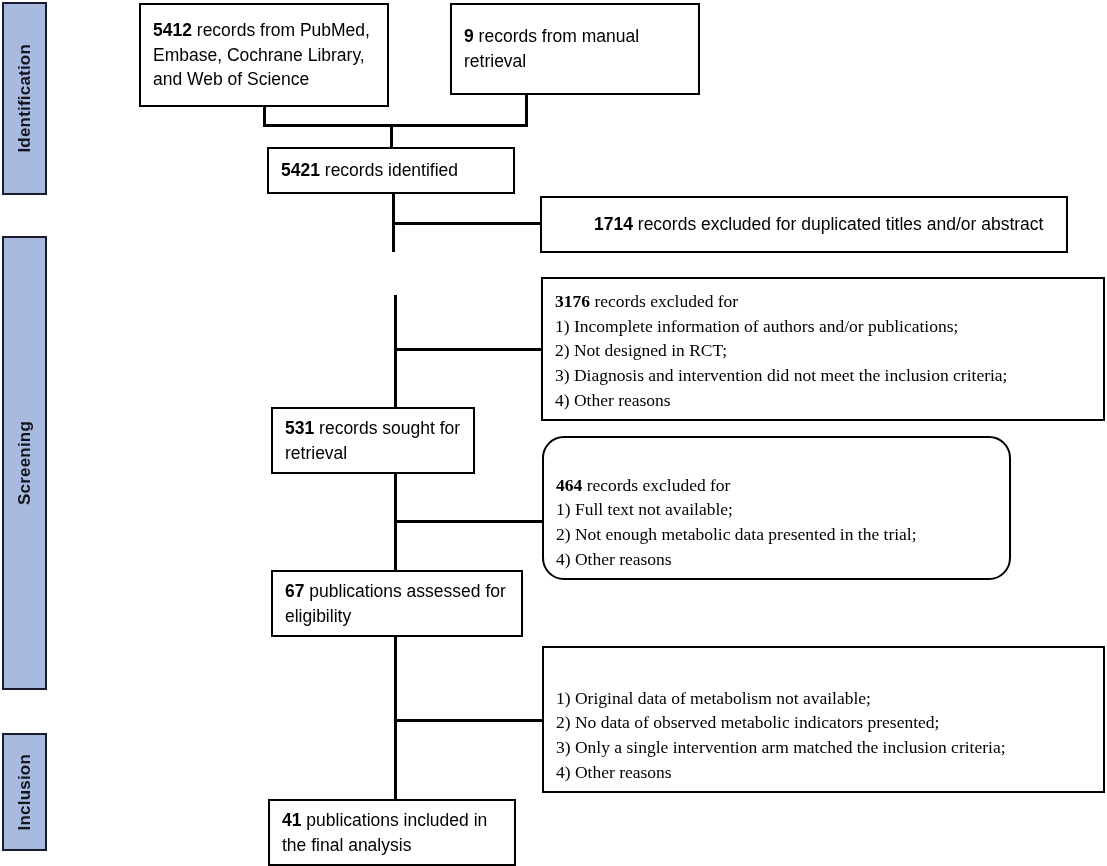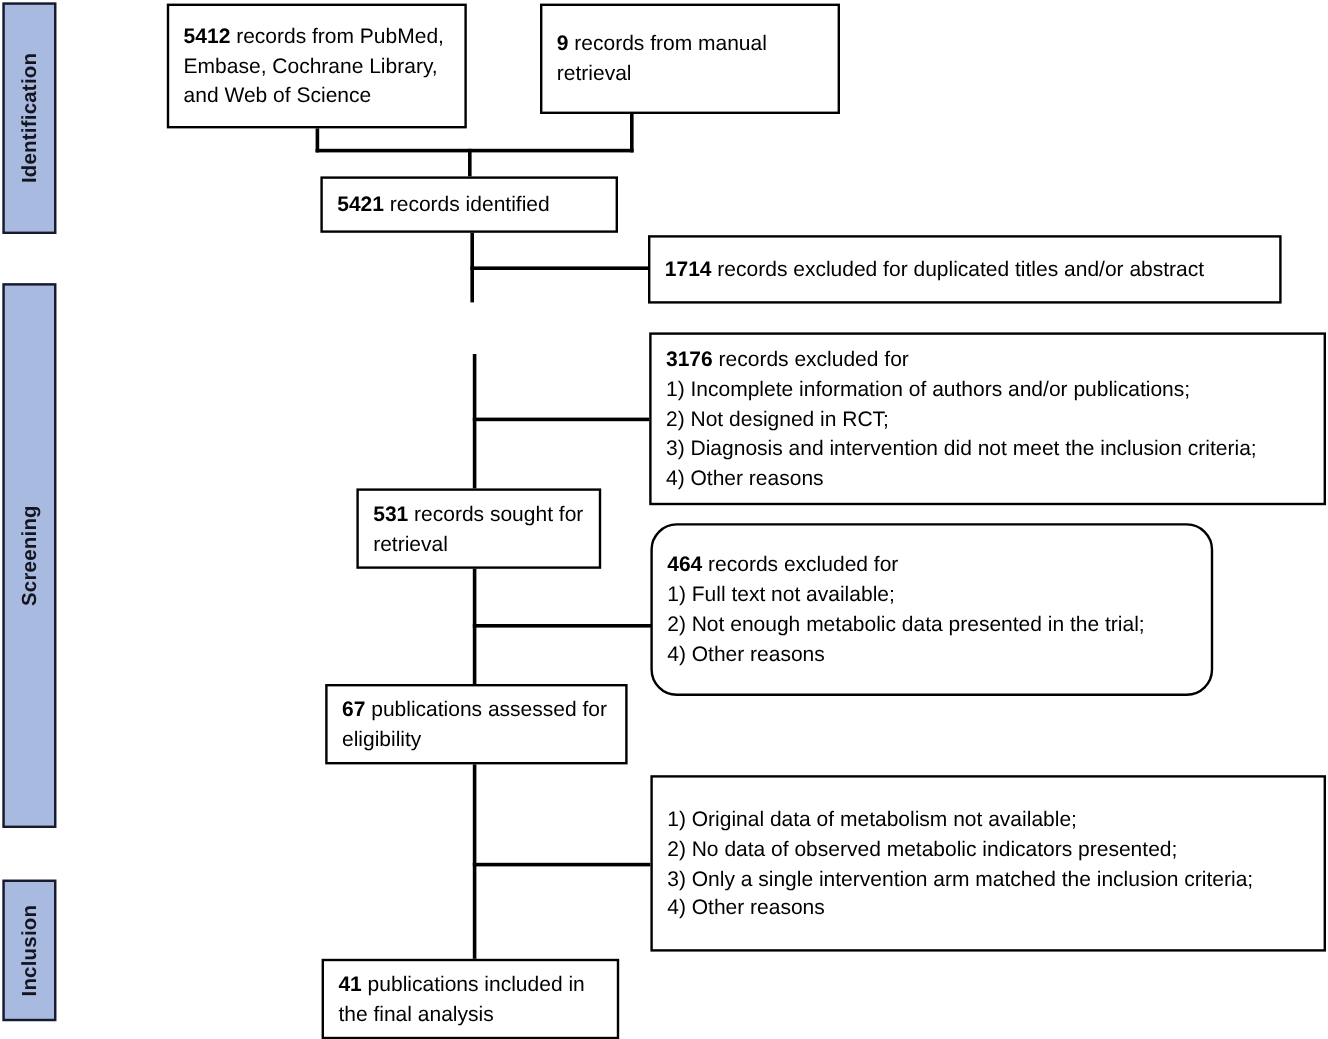--- a/index.html
+++ b/index.html
@@ -147,7 +147,7 @@
     </div>
   </div>
 
-  <div class="node" style="left:540px; top:196px; width:528px; height:57px;">
+  <div class="node" style="left:540px; top:196px; width:528px; height:57px;padding-left:40px;">
     <div class="node-inner">
       <span class="num">1714</span><span> records excluded for duplicated titles and/or abstract</span>
     </div>

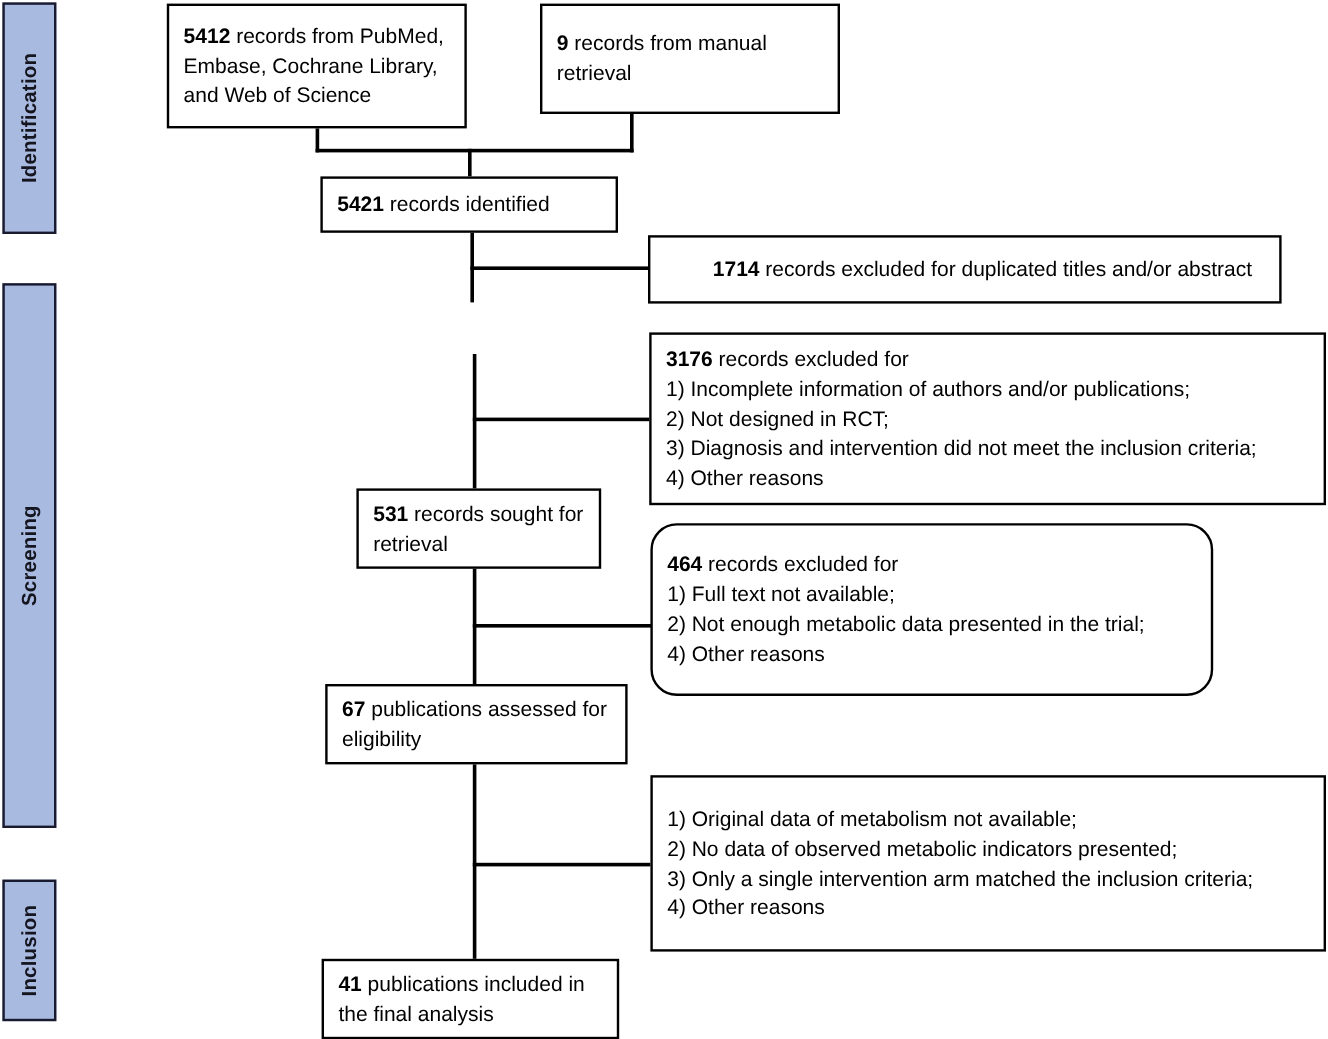--- a/index.html
+++ b/index.html
@@ -56,7 +56,8 @@
     padding: 6px 10px 6px 12px;
   }
   .node.top-align {
-    align-items: center;
+    align-items: flex-end;
+    font-family: Liberation Serif, serif;
   }
   .num {
     font-weight: bold;

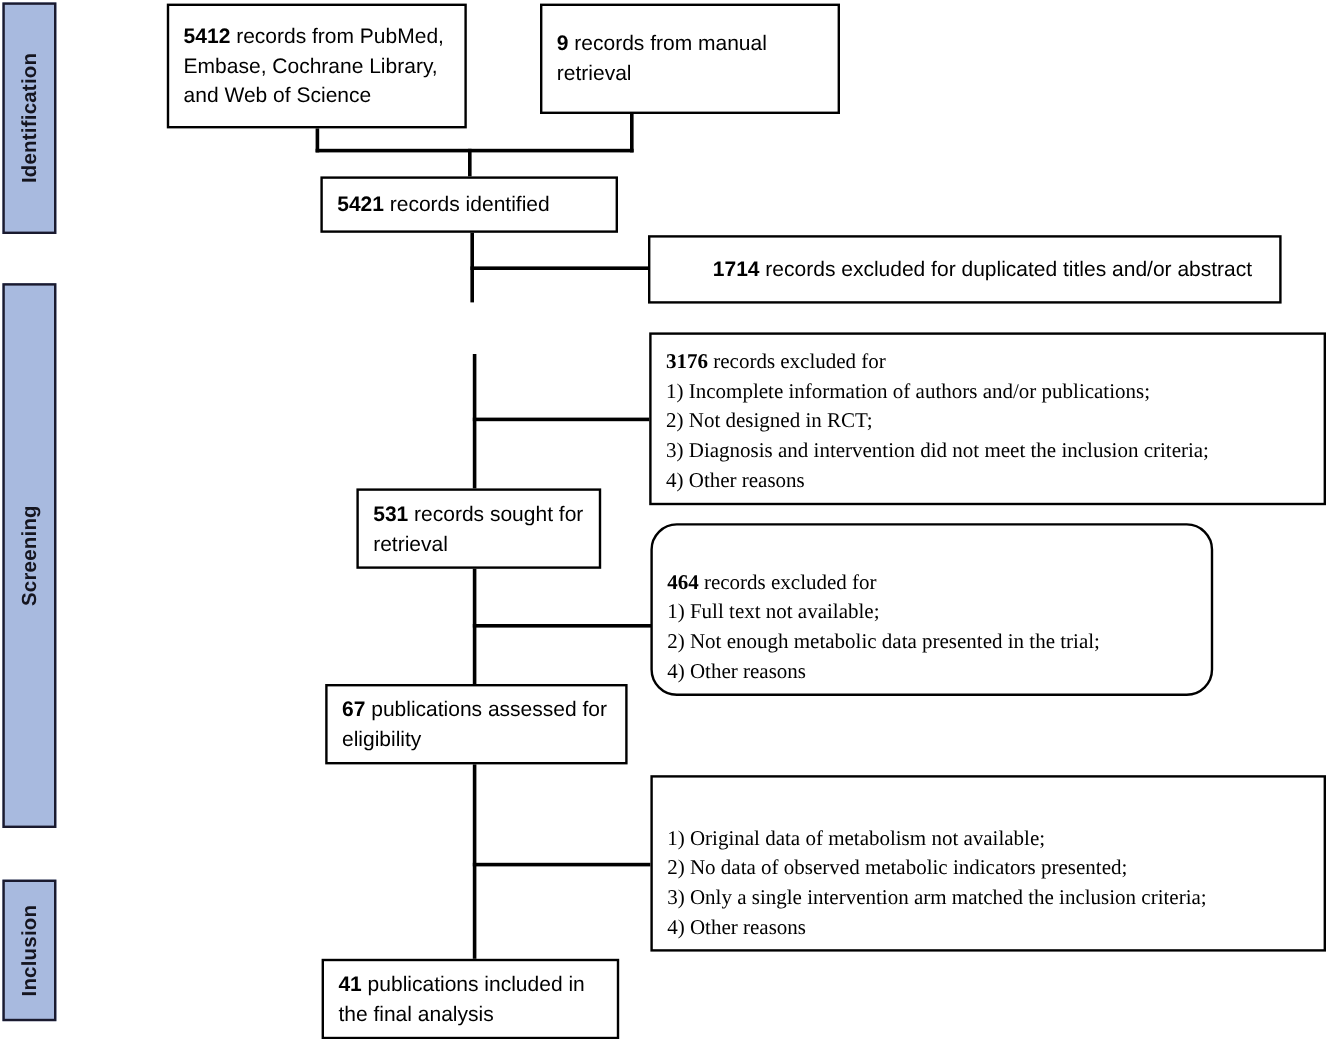--- a/index.html
+++ b/index.html
@@ -130,7 +130,7 @@
   </div>
 
 
-  <div class="node" style="left:271px; top:407px; width:204px; height:67px;margin-left:26px;">
+  <div class="node" style="left:271px; top:407px; width:204px; height:67px;">
     <div class="node-inner">
       <span class="num">531</span><span> records sought for retrieval</span>
     </div>

